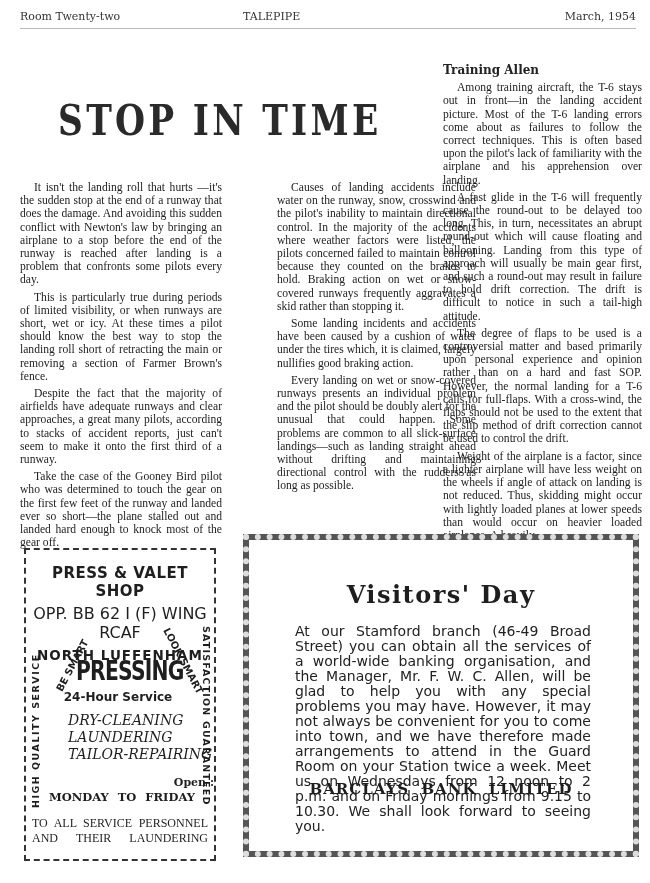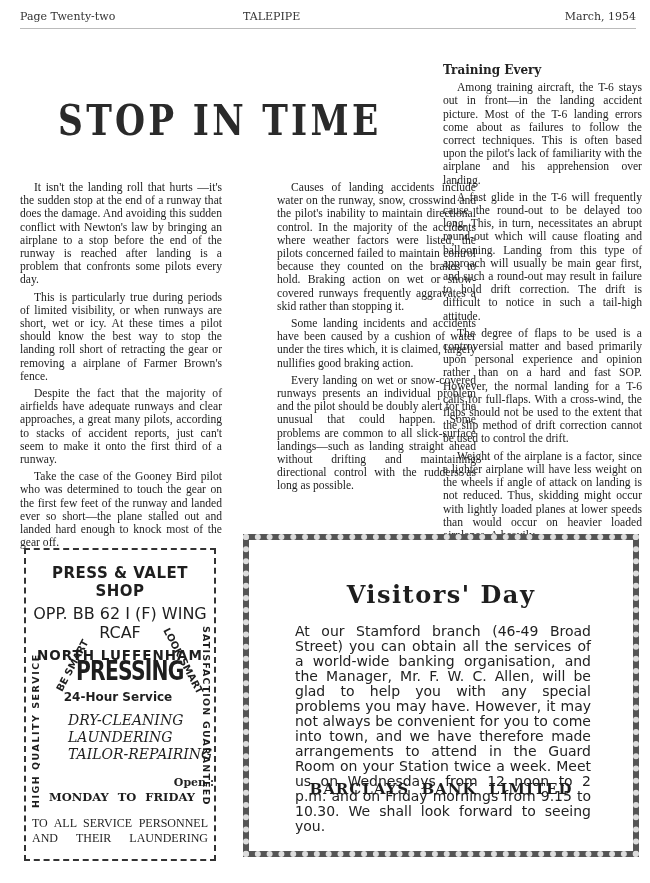--- a/index.html
+++ b/index.html
@@ -42,7 +42,7 @@
 <body>
 
 <div>
-  <span class="hdr hdr-left">Page Twenty-two</span>
+  <span class="hdr hdr-left">Room Twenty-two</span>
   <span class="hdr hdr-center">TALEPIPE</span>
   <span class="hdr hdr-right">March, 1954</span>
   <div class="hdr-rule"></div>

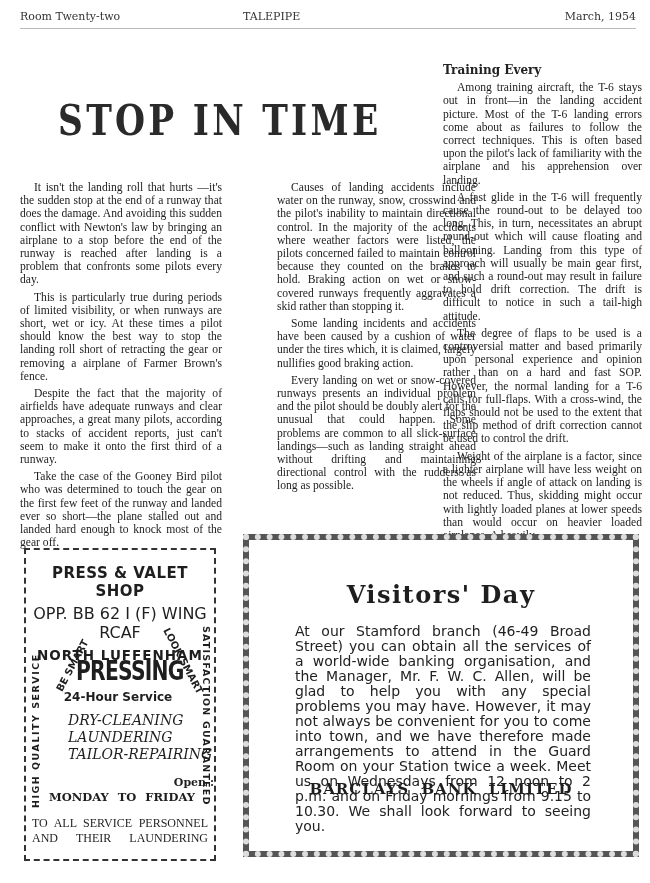--- a/index.html
+++ b/index.html
@@ -64,7 +64,7 @@
 </div>
 
 <div class="col col3">
-  <h3>Training Every</h3>
+  <h3>Training Allen</h3>
   <p>Among training aircraft, the T-6 stays out in front—in the landing accident picture. Most of the T-6 landing errors come about as failures to follow the correct techniques. This is often based upon the pilot's lack of familiarity with the airplane and his apprehension over landing.</p>
   <p>A fast glide in the T-6 will frequently cause the round-out to be delayed too long. This, in turn, necessitates an abrupt round-out which will cause floating and ballooning. Landing from this type of approach will usually be main gear first, and such a round-out may result in failure to hold drift correction. The drift is difficult to notice in such a tail-high attitude.</p>
   <p>The degree of flaps to be used is a controversial matter and based primarily upon personal experience and opinion rather than on a hard and fast SOP. However, the normal landing for a T-6 calls for full-flaps. With a cross-wind, the flaps should not be used to the extent that the slip method of drift correction cannot be used to control the drift.</p>

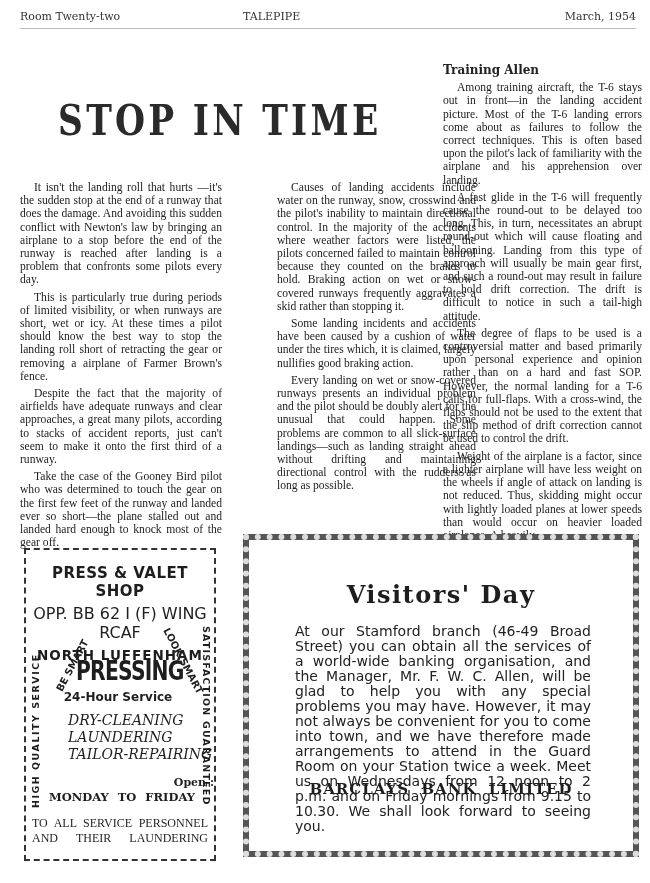--- a/index.html
+++ b/index.html
@@ -52,7 +52,7 @@
 
 <div class="col col1">
   <p>It isn't the landing roll that hurts —it's the sudden stop at the end of a runway that does the damage. And avoiding this sudden conflict with Newton's law by bringing an airplane to a stop before the end of the runway is reached after landing is a problem that confronts some pilots every day.</p>
-  <p>This is particularly true during periods of limited visibility, or when runways are short, wet or icy. At these times a pilot should know the best way to stop the landing roll short of retracting the gear or removing a airplane of Farmer Brown's fence.</p>
+  <p>This is particularly true during periods of limited visibility, or when runways are short, wet or icy. At these times a pilot should know the best way to stop the landing roll short of retracting the main or removing a section of Farmer Brown's fence.</p>
   <p>Despite the fact that the majority of airfields have adequate runways and clear approaches, a great many pilots, according to stacks of accident reports, just can't seem to make it onto the first third of a runway.</p>
   <p>Take the case of the Gooney Bird pilot who was determined to touch the gear on the first few feet of the runway and landed ever so short—the plane stalled out and landed hard enough to knock most of the gear off.</p>
 </div>

